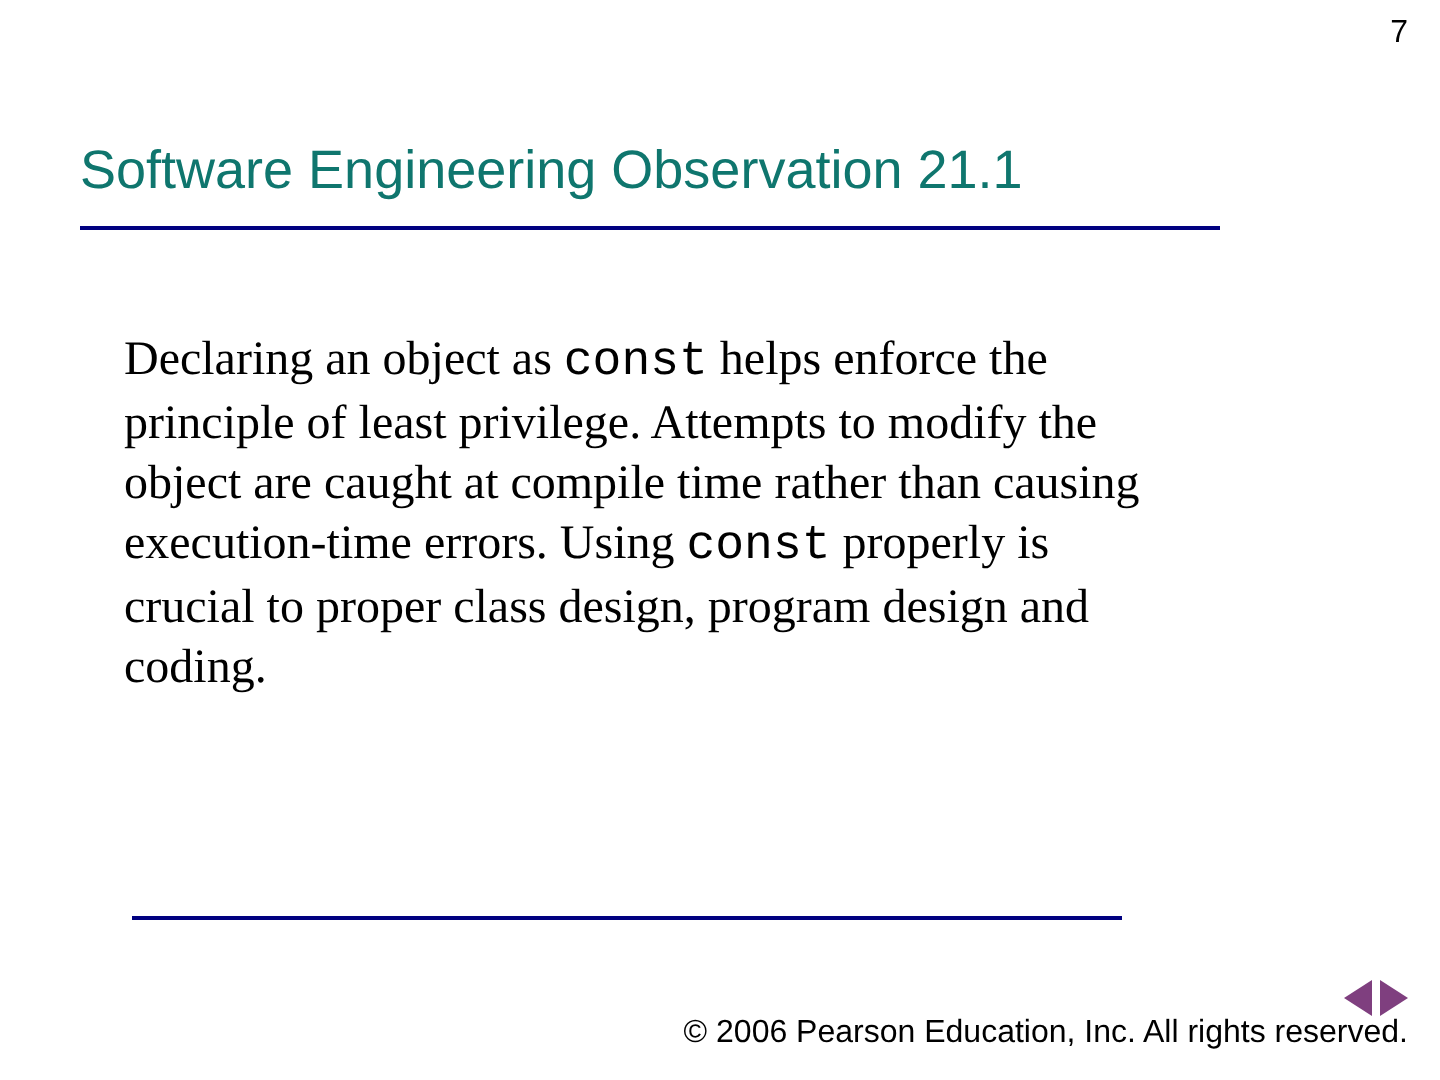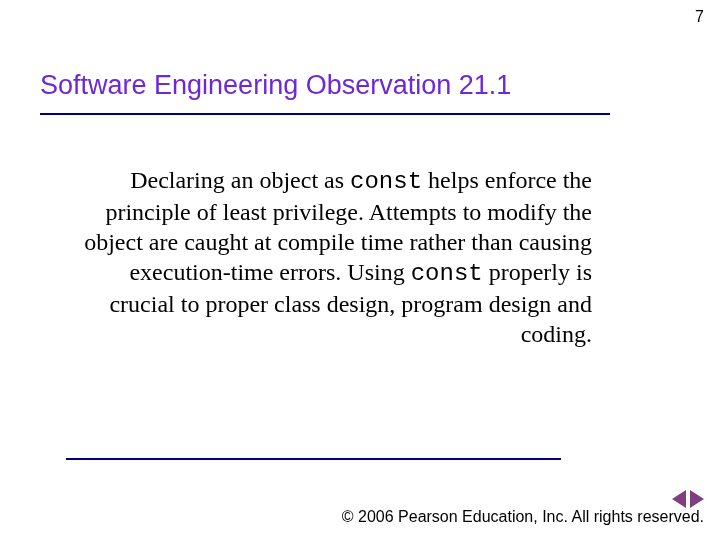--- a/index.html
+++ b/index.html
@@ -6,7 +6,7 @@
   html, body { width: 720px; height: 540px; background: #fff; font-family: "Times New Roman", Times, serif; overflow: hidden; }
   .slide { position: relative; width: 720px; height: 540px; background: #fff; }
   .page-num { position: absolute; top: 8px; right: 16px; font-family: Arial, Helvetica, sans-serif; font-size: 16px; color: #000; }
-  .title { position: absolute; top: 70px; left: 40px; width: 640px; font-family: Arial, Helvetica, sans-serif; font-size: 27px; color: #6d28d9; font-weight: normal; }
+  .title { position: absolute; top: 70px; left: 40px; width: 640px; font-family: Arial, Helvetica, sans-serif; font-size: 27px; color: #0f766e; font-weight: normal; }
   .rule1 { position: absolute; top: 113px; left: 40px; width: 570px; height: 2px; background: #000080; }
   .body { position: absolute; top: 165px; left: 62px; width: 530px; font-family: "Times New Roman", Times, serif; font-size: 24px; line-height: 1.25; color: #000; text-align: right; }
   .body .kw { font-family: "Courier New", Courier, monospace; }

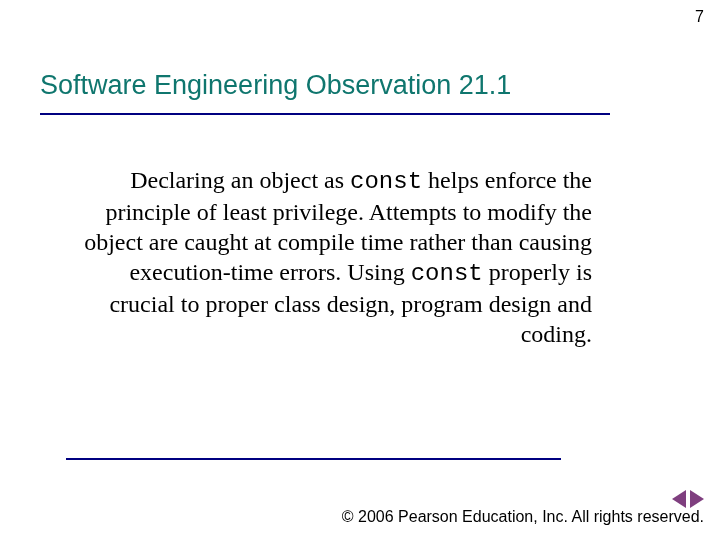--- a/index.html
+++ b/index.html
@@ -8,7 +8,7 @@
   .page-num { position: absolute; top: 8px; right: 16px; font-family: Arial, Helvetica, sans-serif; font-size: 16px; color: #000; }
   .title { position: absolute; top: 70px; left: 40px; width: 640px; font-family: Arial, Helvetica, sans-serif; font-size: 27px; color: #0f766e; font-weight: normal; }
   .rule1 { position: absolute; top: 113px; left: 40px; width: 570px; height: 2px; background: #000080; }
-  .body { position: absolute; top: 165px; left: 62px; width: 530px; font-family: "Times New Roman", Times, serif; font-size: 24px; line-height: 1.25; color: #000; text-align: right; }
+  .body { position: absolute; top: 165px; left: 62px; width: 530px; font-family: "Times New Roman", Times, serif; font-size: 24px; line-height: 1.25; color: #000; }
   .body .kw { font-family: "Courier New", Courier, monospace; }
   .rule2 { position: absolute; top: 458px; left: 66px; width: 495px; height: 2px; background: #000080; }
   .footer { position: absolute; bottom: 14px; right: 16px; font-family: Arial, Helvetica, sans-serif; font-size: 16px; color: #000; }

